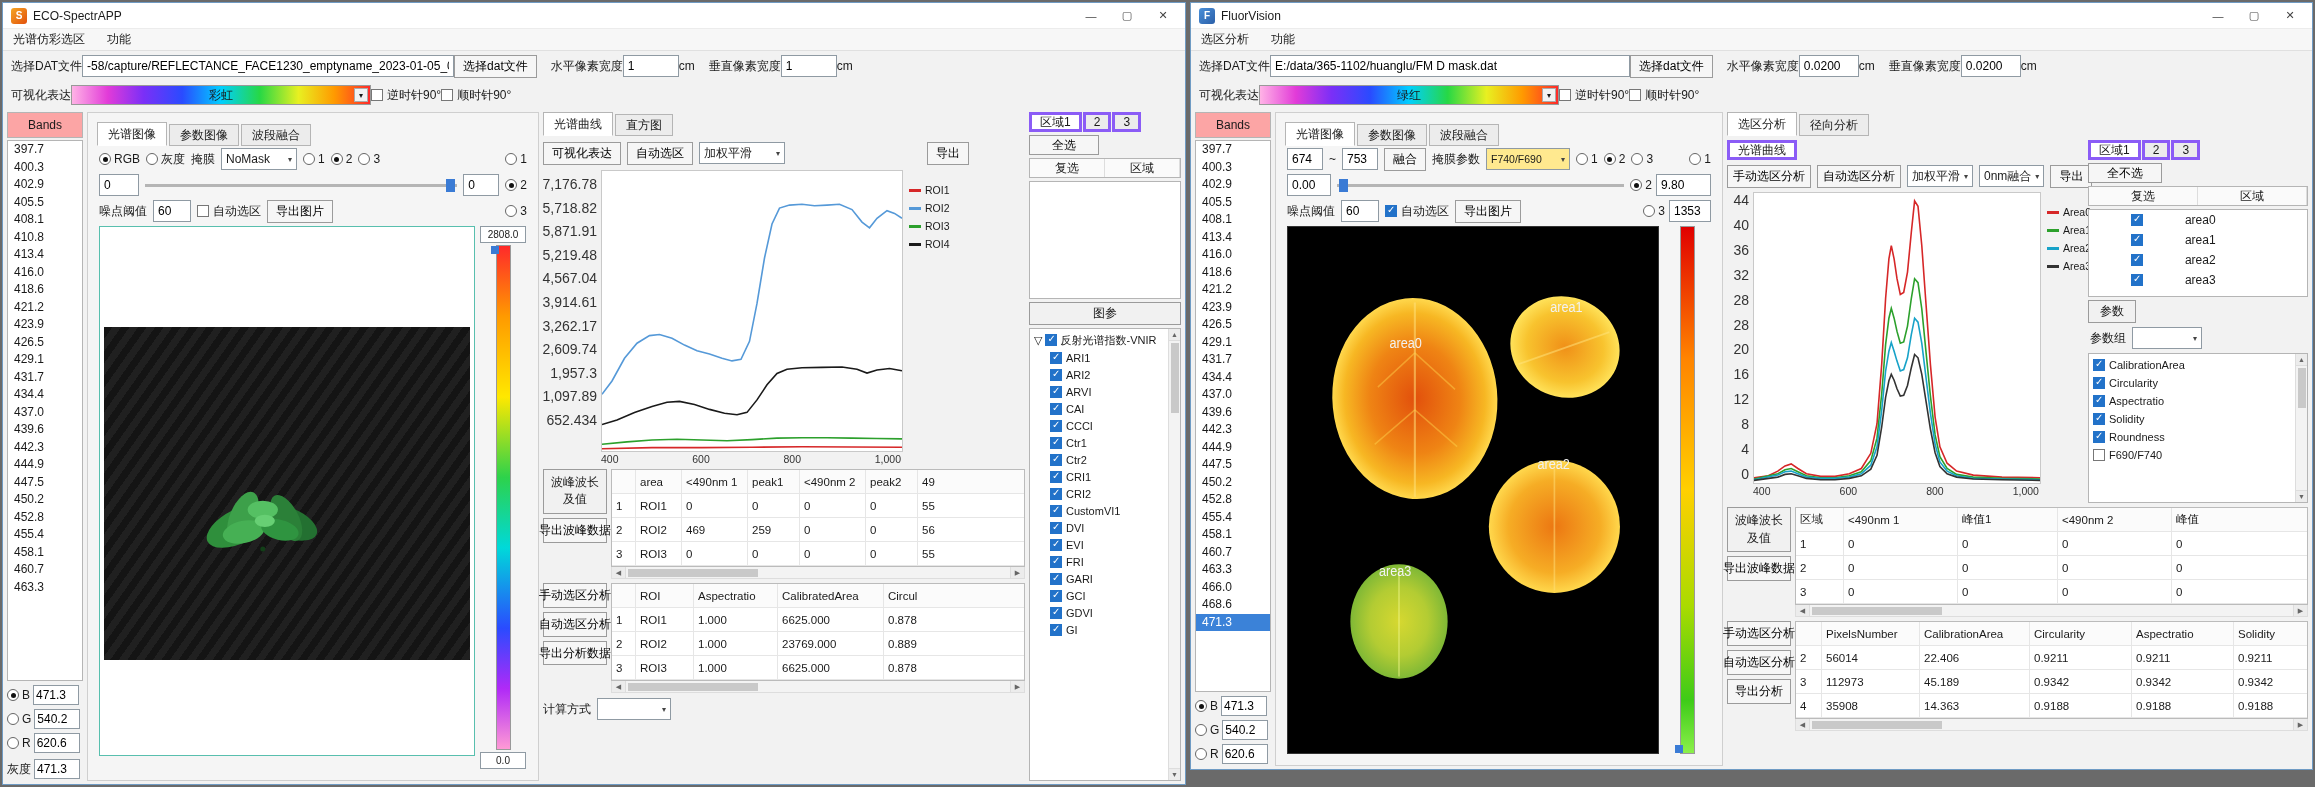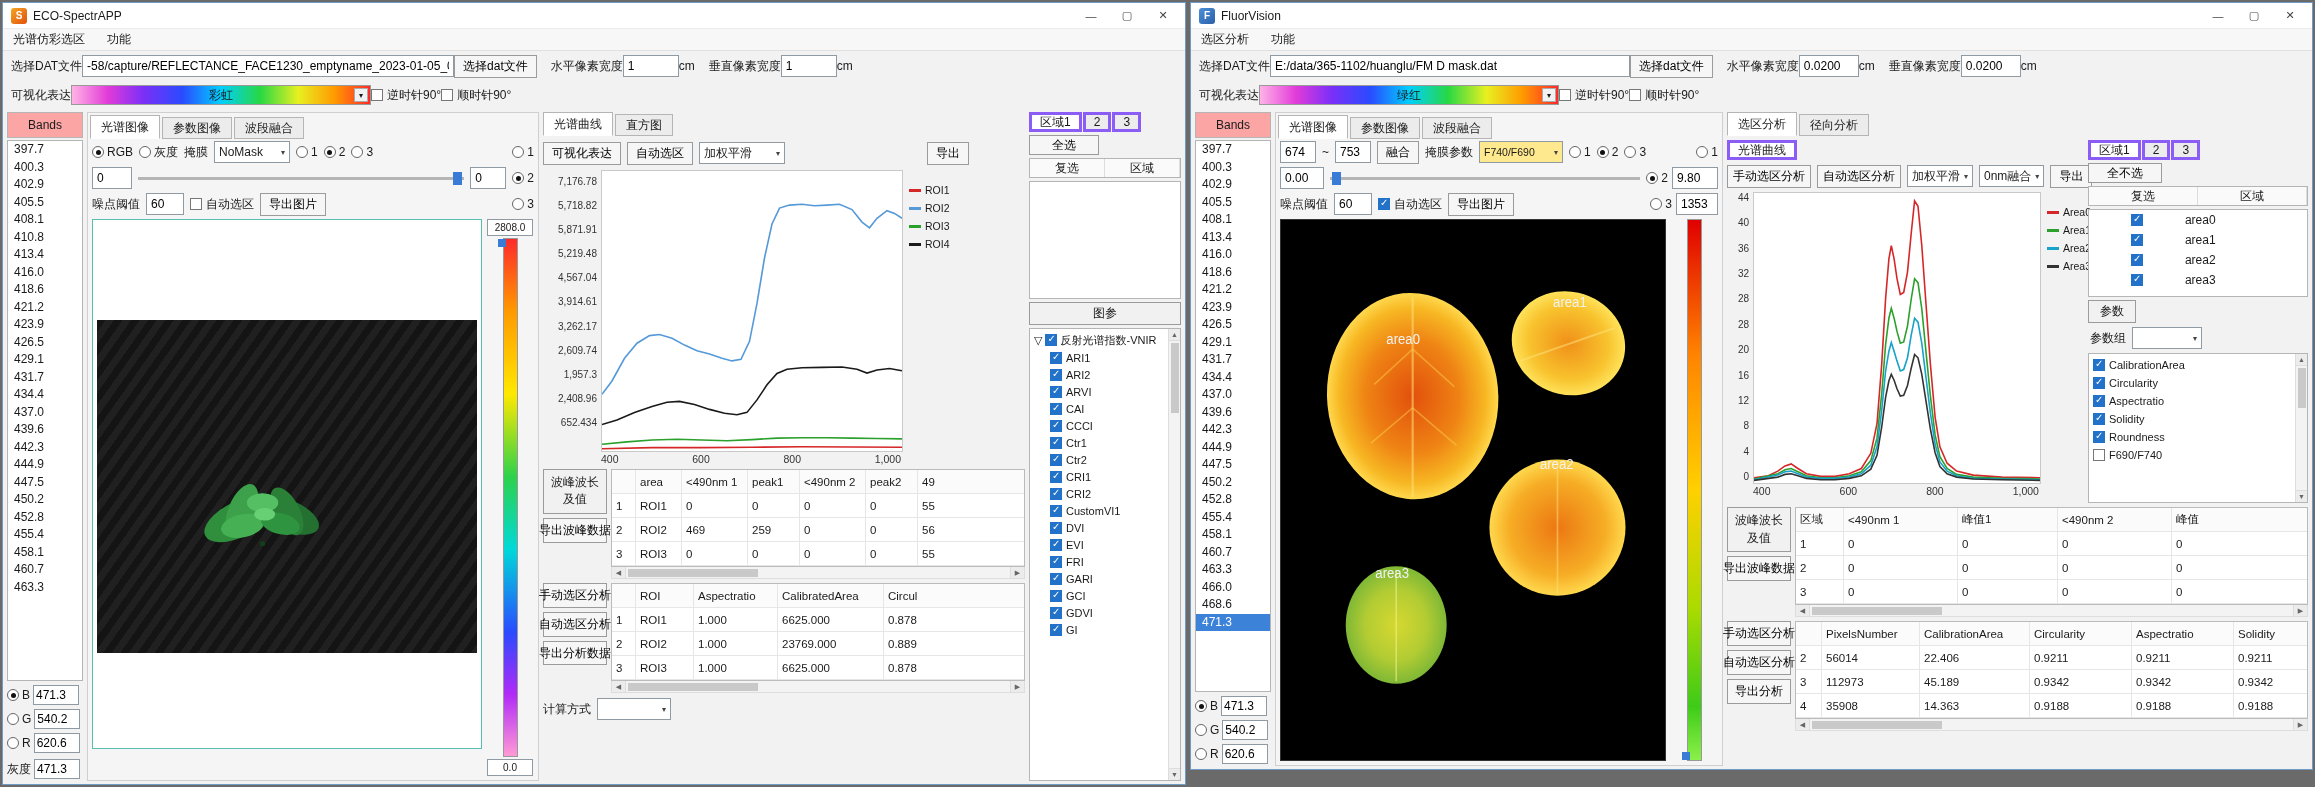--- a/index.html
+++ b/index.html
@@ -47,7 +47,7 @@
 .tabs{display:flex;align-items:flex-end;height:24px;flex:none}
 .tab{height:22px;padding:0 10px;display:flex;align-items:center;border:1px solid #b5b5b5;background:#ececec;margin-right:2px}
 .tab.active{background:#fff;height:24px;border-bottom-color:#fff}
-.img-panel{flex:none;background:#f5f5f5;border:1px solid #cfcfcf;padding:2px;display:flex;flex-direction:column;min-height:0}
+.img-panel{flex:none;background:#f5f5f5;border:1px solid #cfcfcf;padding:9px;display:flex;flex-direction:column;min-height:0}
 #win-left .img-panel{width:452px}
 #win-right .img-panel{width:448px}
 .ctl-row{height:26px;display:flex;align-items:center;gap:6px;padding:0 2px;flex:none}

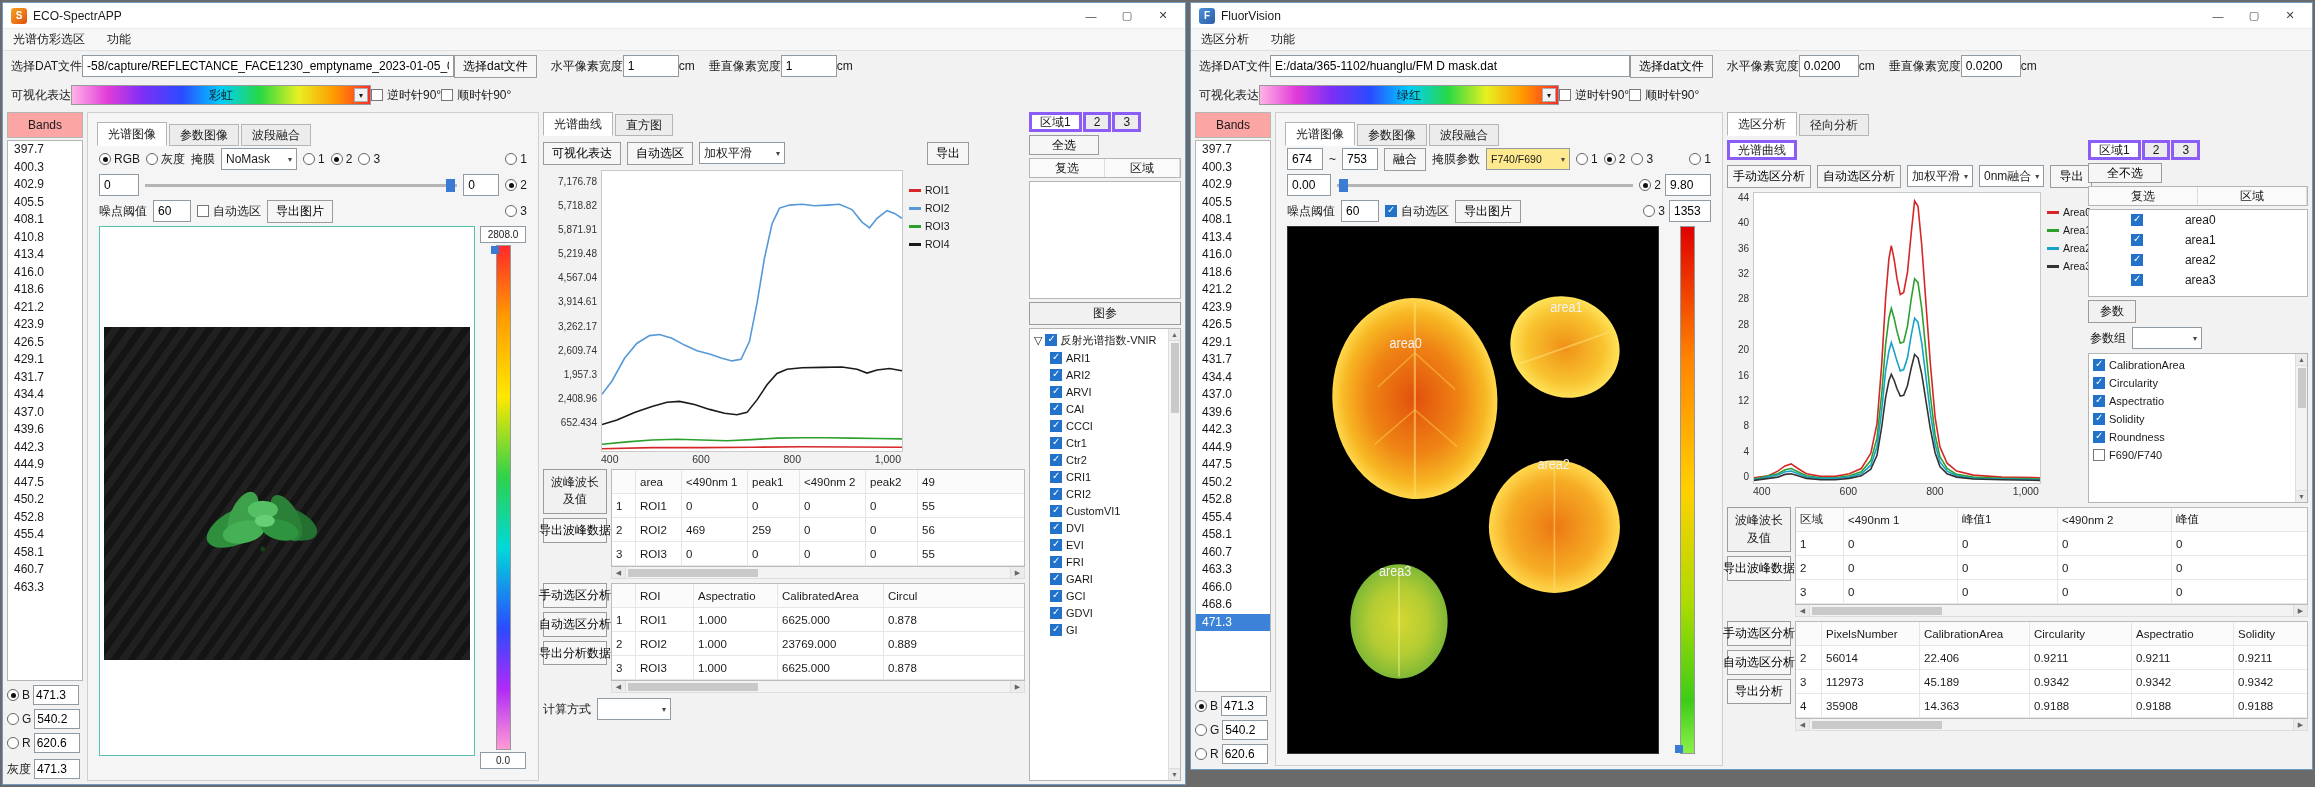--- a/index.html
+++ b/index.html
@@ -72,7 +72,7 @@
 .curve-panel{flex:1;min-width:0;display:flex;flex-direction:column;gap:4px}
 .toolbar{display:flex;align-items:center;gap:6px;height:26px;flex:none}
 .chart-block{display:flex;flex:none}
-.yaxis{display:flex;flex-direction:column;justify-content:space-between;align-items:flex-end;font-size:10px;color:#333;flex:none}
+.yaxis{display:flex;flex-direction:column;justify-content:space-between;align-items:flex-end;font-size:14px;color:#333;flex:none}
 .plot{border:1px solid #c9c9c9;background:#fff;flex:none}
 .plot svg{display:block}
 .xaxis{display:flex;justify-content:space-between;font-size:10.5px;color:#333;padding-top:1px}

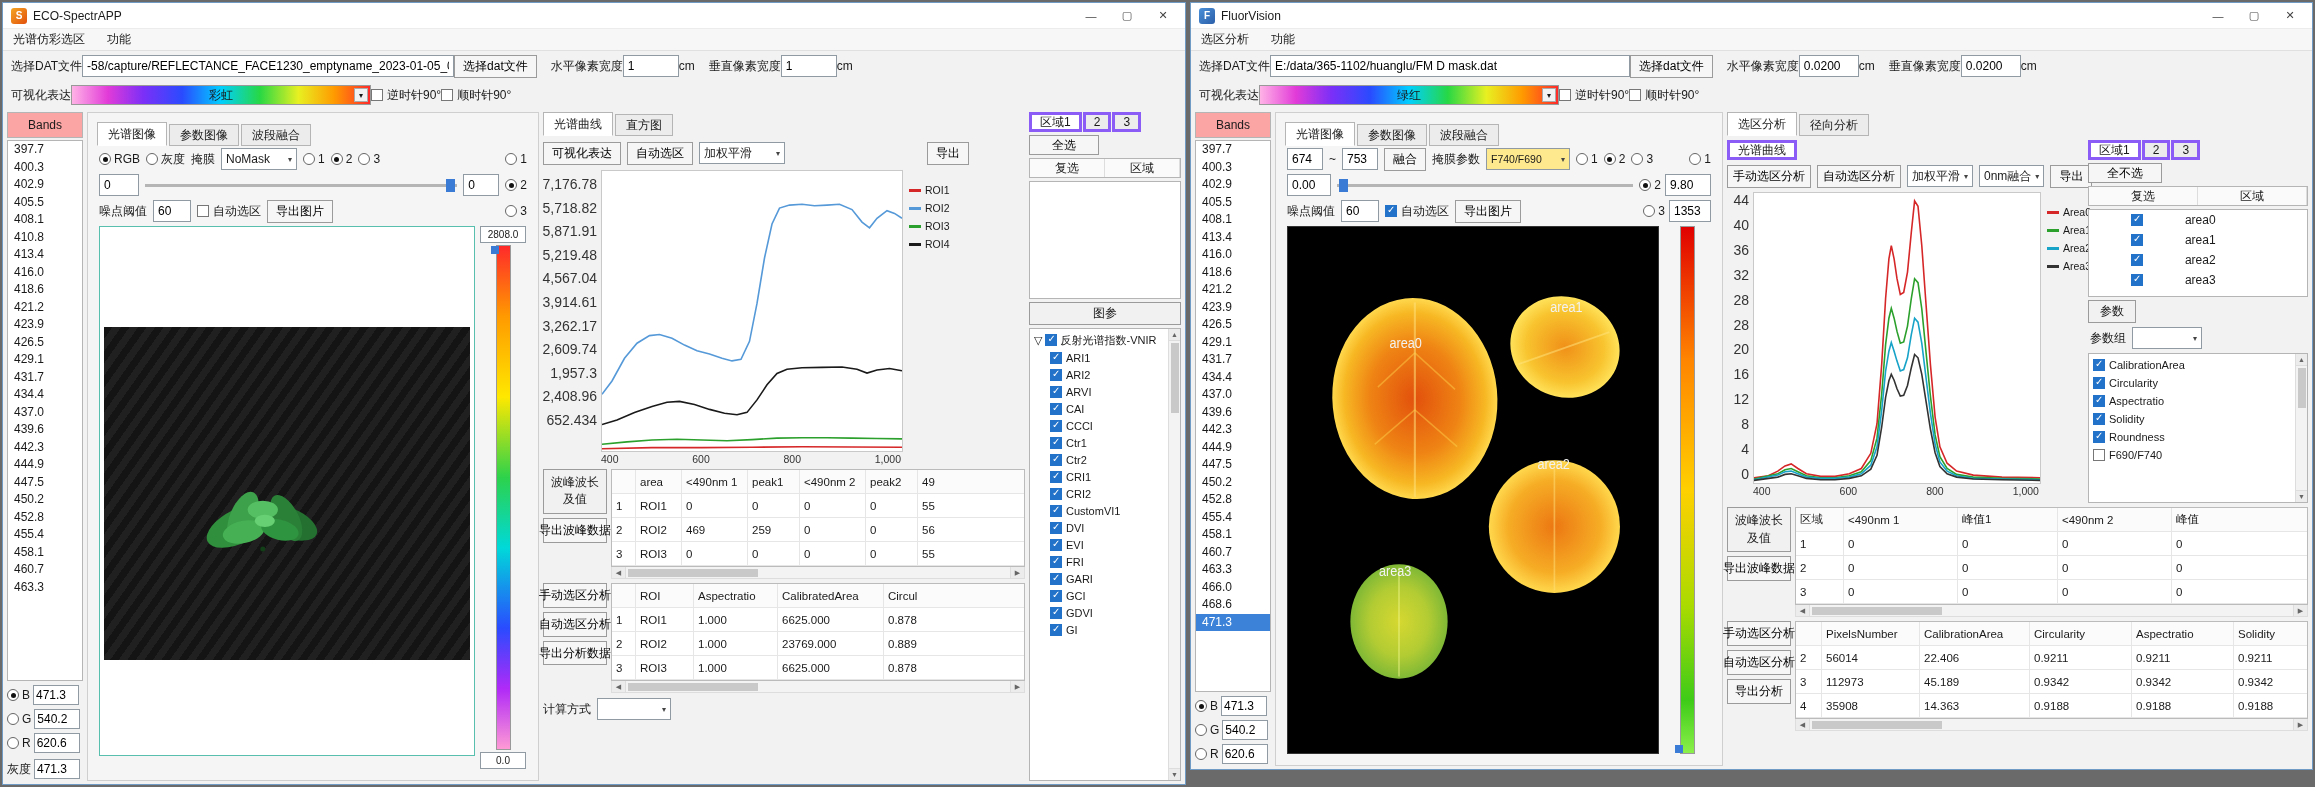--- a/index.html
+++ b/index.html
@@ -807,7 +807,7 @@
               <span class="dot"></span>
               <span>2</span>
             </span>
-          <input class="input" style="width: 46px;" value="9.80">
+          <input class="input" style="width: 55px;" value="9.80">
         </span>
       </div>
       <div class="ctl-row">

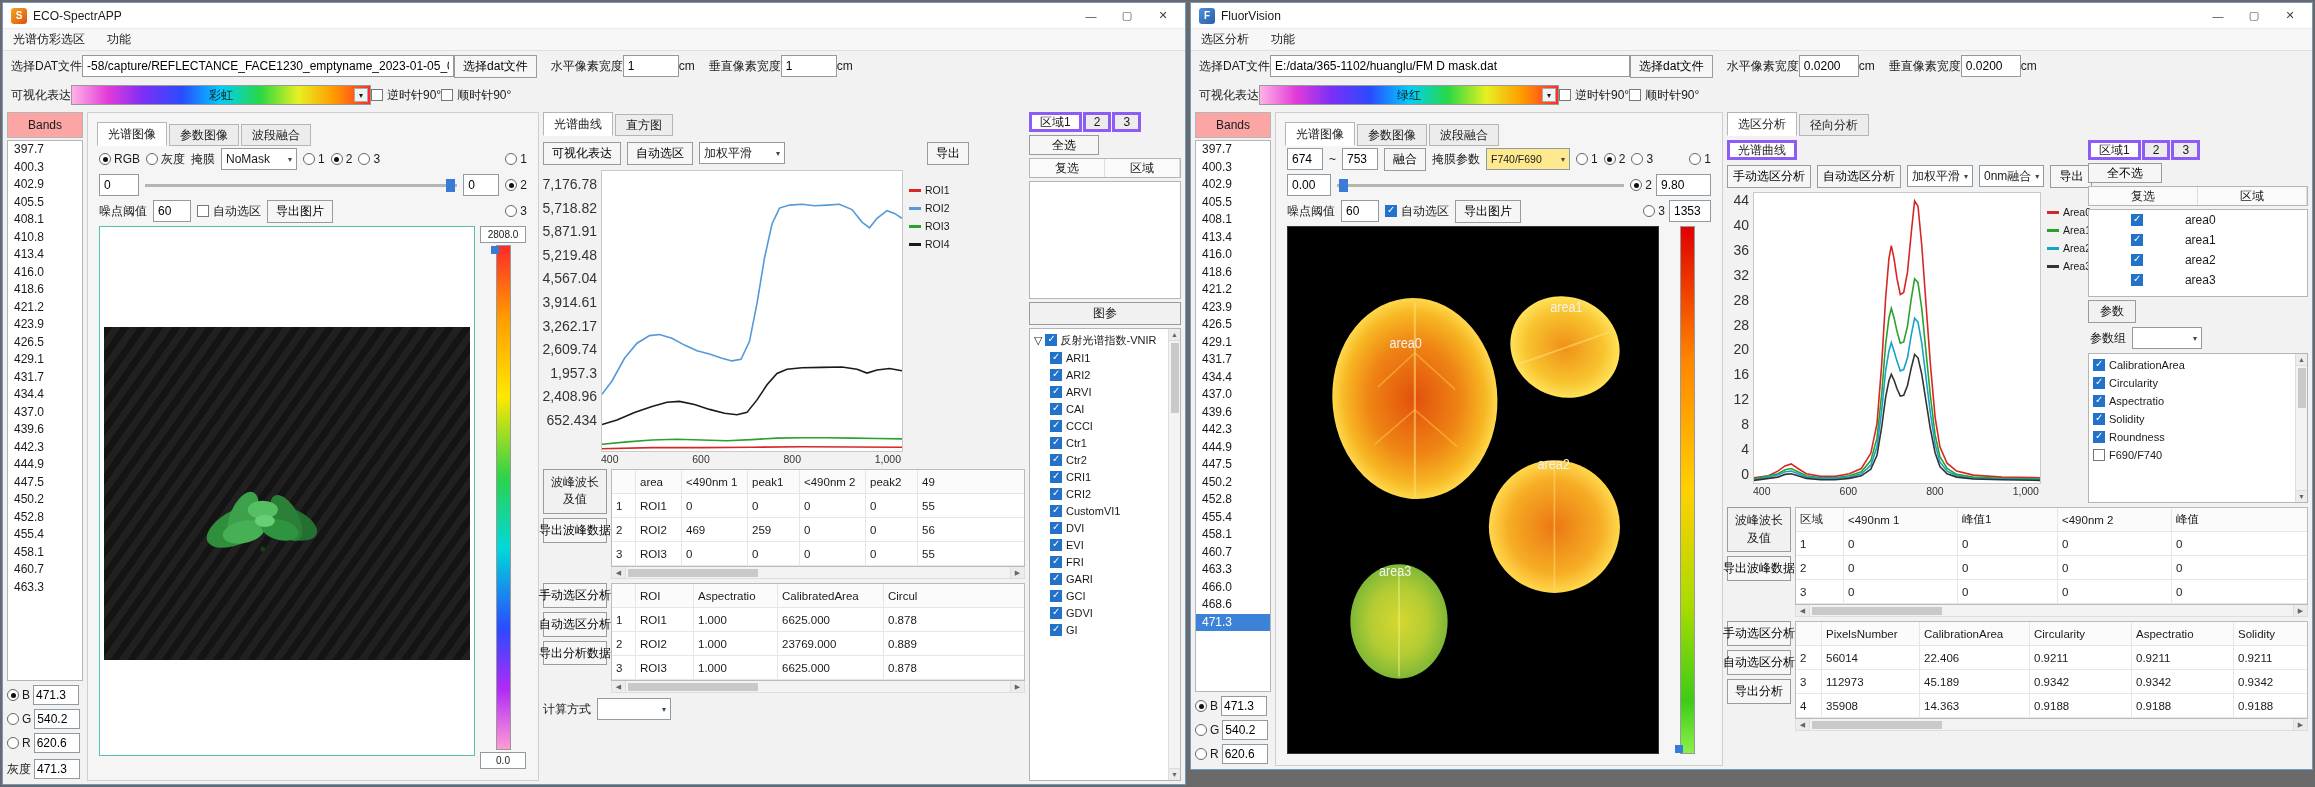--- a/index.html
+++ b/index.html
@@ -378,7 +378,7 @@
             <div>3,262.17</div>
             <div>2,609.74</div>
             <div>1,957.3</div>
-            <div>2,408.96</div>
+            <div>1,097.89</div>
             <div>652.434</div>
           </div>
         <div>

